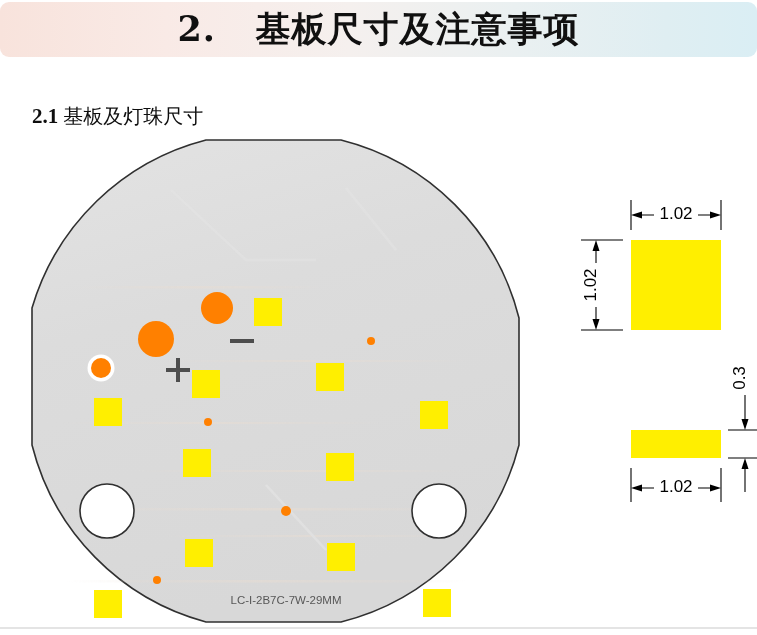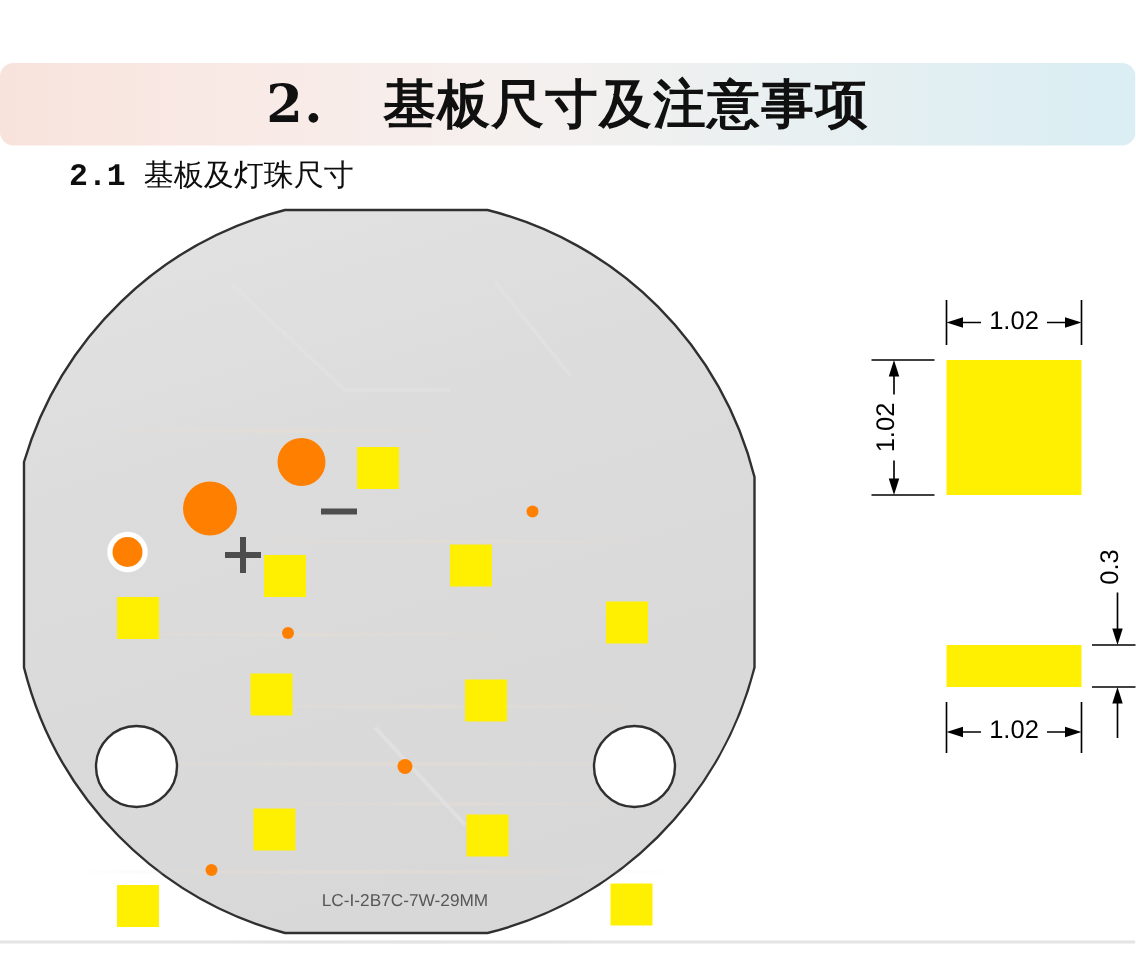--- a/index.html
+++ b/index.html
@@ -31,7 +31,6 @@
         #eaf0f1 68%,
         #dfeef2 88%,
         #daeef4 100%);
-    margin-top: 40px;
   }
   #title-text {
     position: absolute;

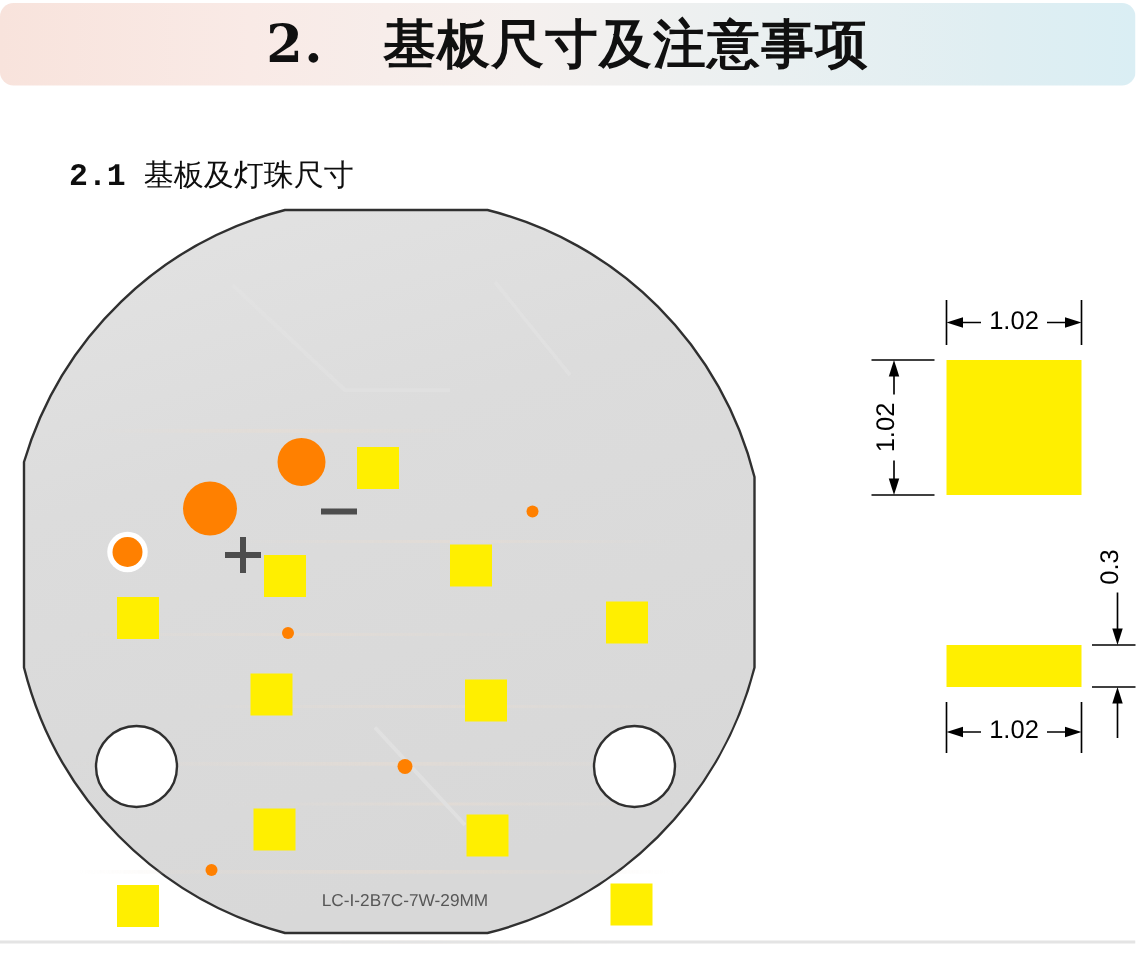--- a/index.html
+++ b/index.html
@@ -54,7 +54,7 @@
     position: absolute;
     left: 22px;
     top: 80px;
-    font-family: Liberation Mono, monospace;
+    font-family: Liberation Serif, serif;
     font-size: 20px;
     color: #0e0e0e;
     white-space: pre;

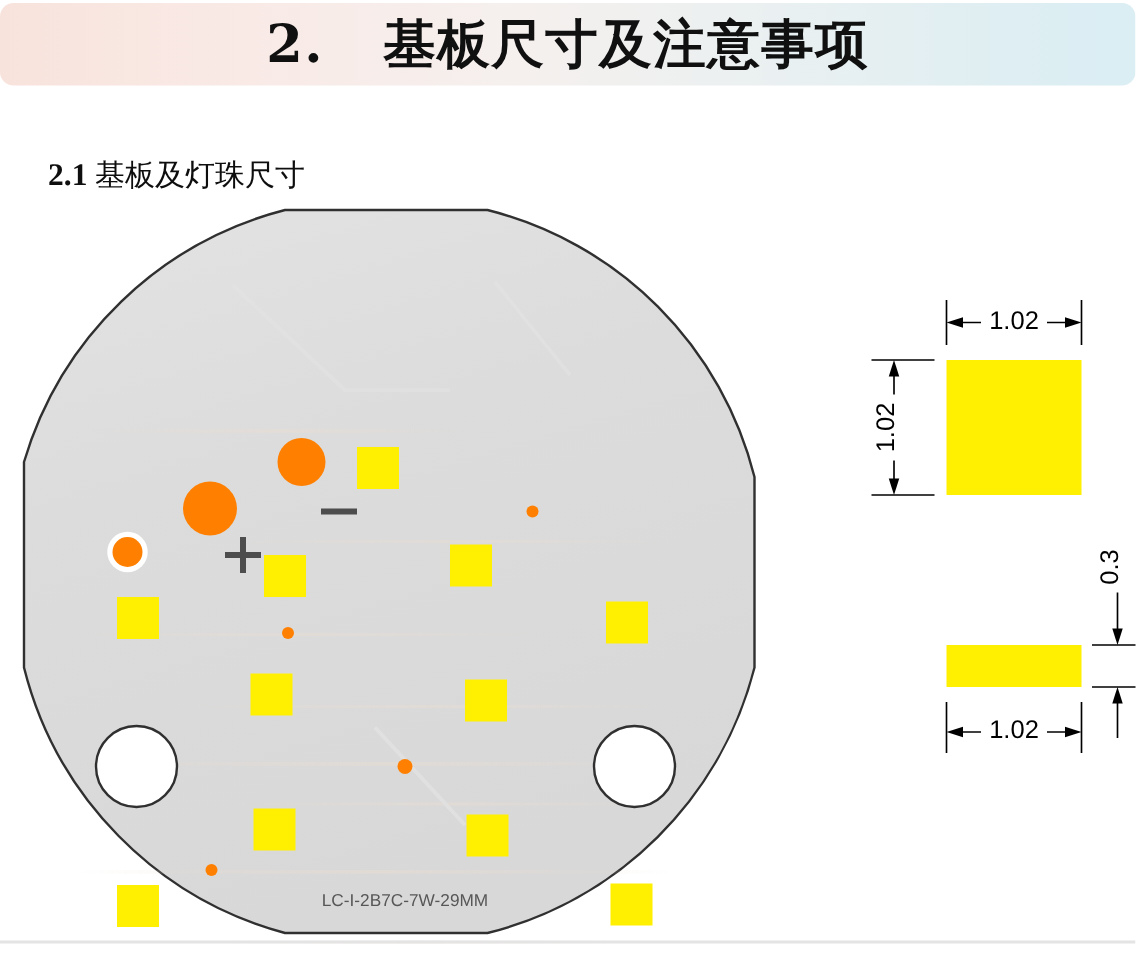--- a/index.html
+++ b/index.html
@@ -67,7 +67,7 @@
   
   #pcb-figure {
     position: absolute;
-    left: 0px;
+    left: 16px;
     top: 130px;
     width: 540px;
     height: 500px;

